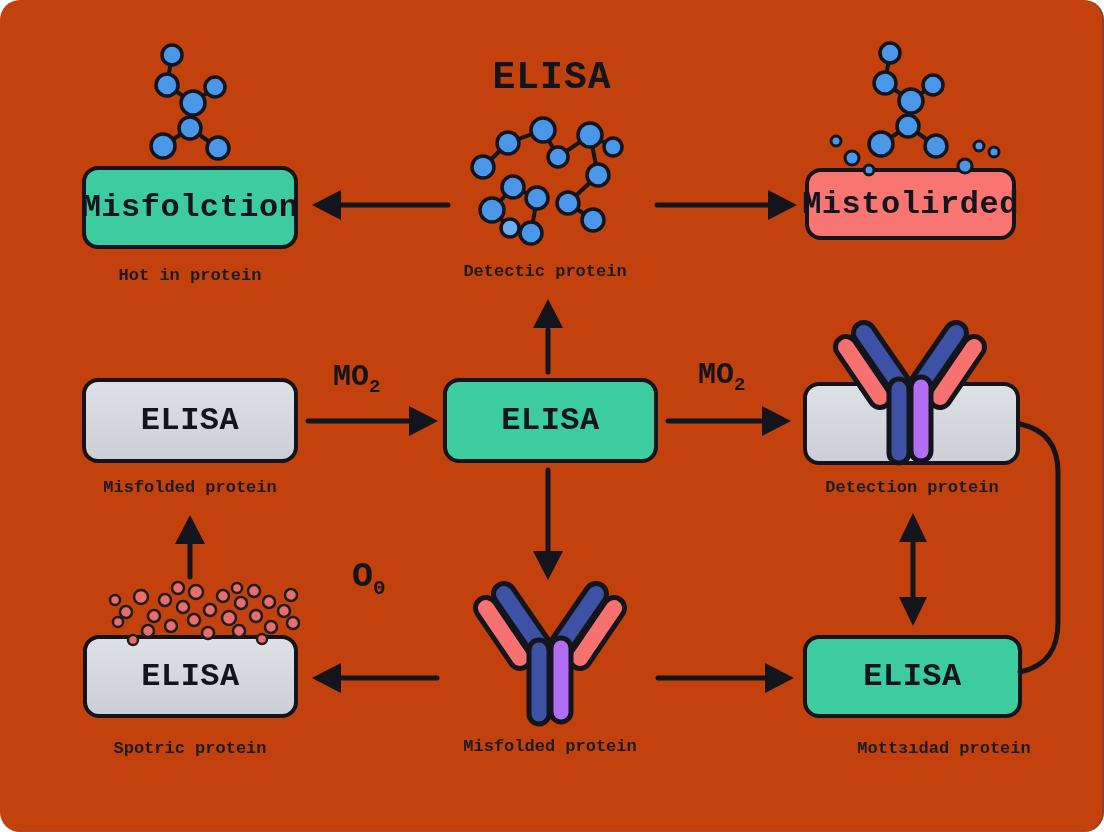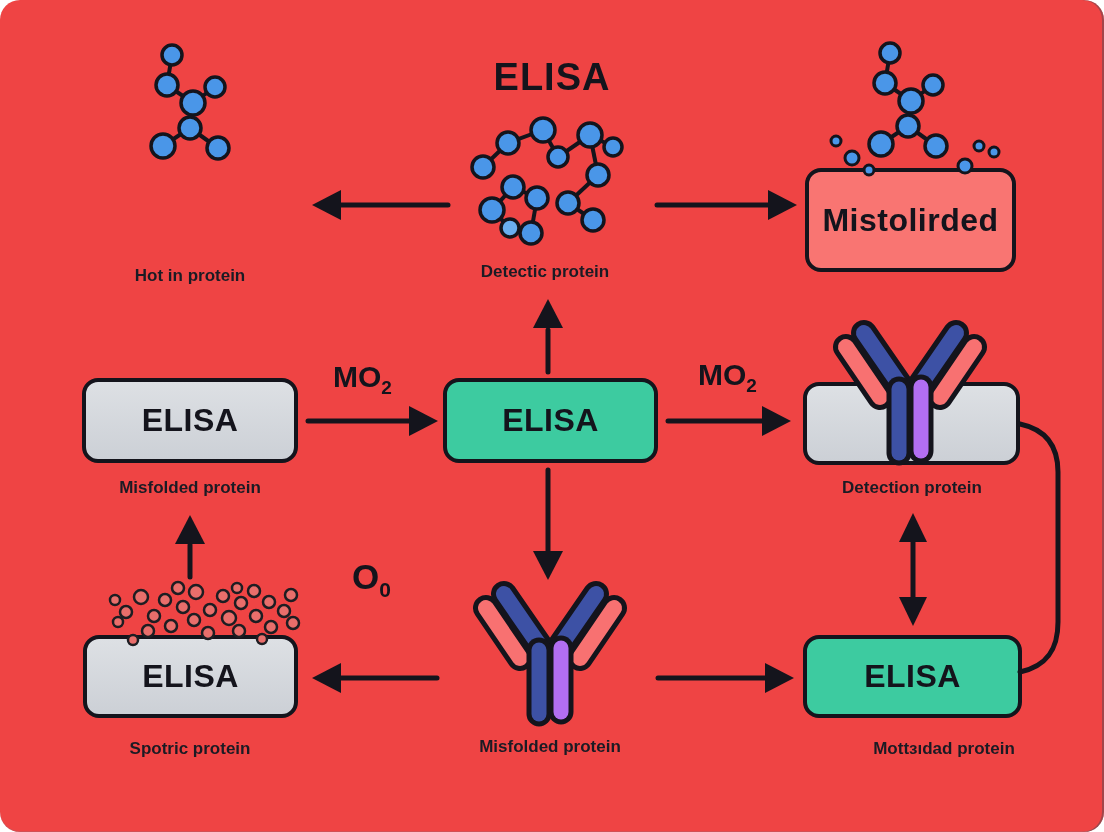--- a/index.html
+++ b/index.html
@@ -5,9 +5,9 @@
   html,body{margin:0;padding:0;background:#ffffff;}
   .canvas{
     position:relative;width:1104px;height:832px;overflow:hidden;
-    background:#ef4444;border-radius:20px;
+    background:#c2410c;border-radius:20px;
     box-shadow: inset -2px 0 0 rgba(70,70,82,.45), inset 0 -1px 0 rgba(120,120,135,.25);
-    font-family:Liberation Sans, sans-serif;color:#14141c;
+    font-family:Liberation Mono, monospace;color:#14141c;
   }
   .box{
     position:absolute;box-sizing:border-box;

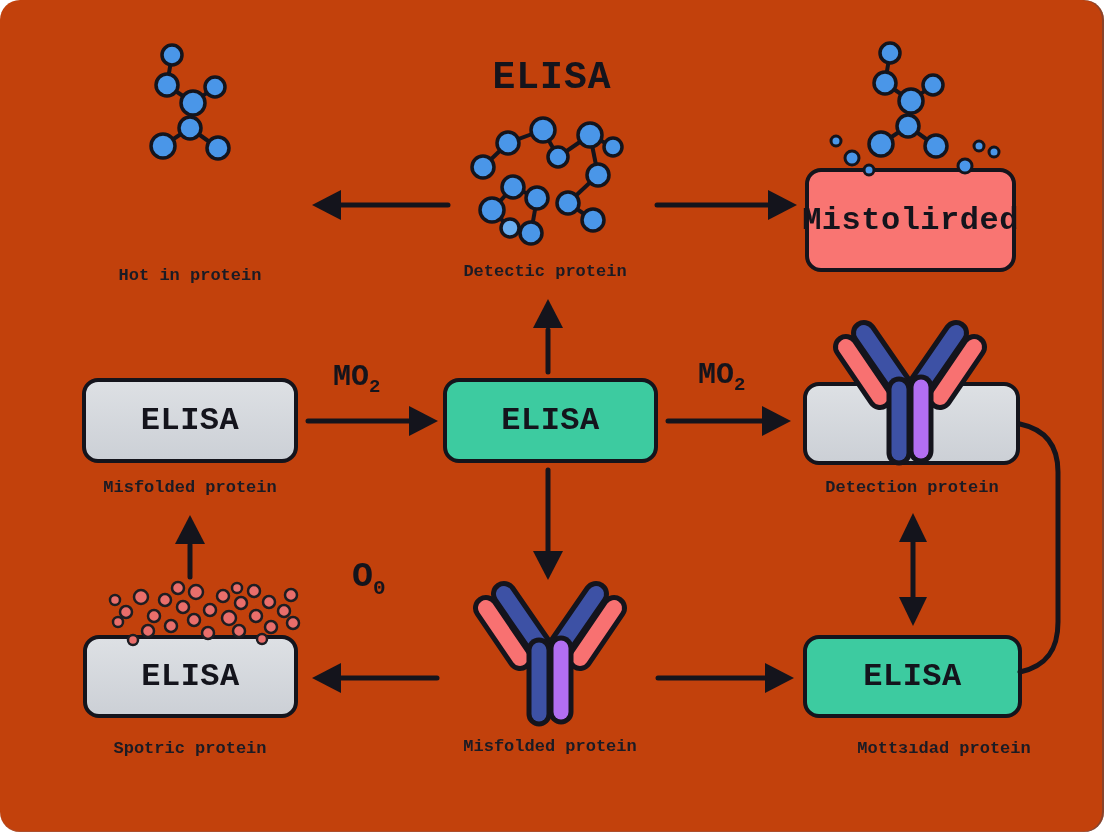--- a/index.html
+++ b/index.html
@@ -39,6 +39,9 @@
 
   <div class="title" style="left:402px;top:56px;">ELISA</div>
 
+  <div class="box green" style="left:82px;top:166px;width:216px;height:83px;">
+    <span>Misfolction</span>
+  </div>
   <div class="box red" style="left:805px;top:168px;width:211px;height:104px;">
     <span>Mistolirded</span>
   </div>

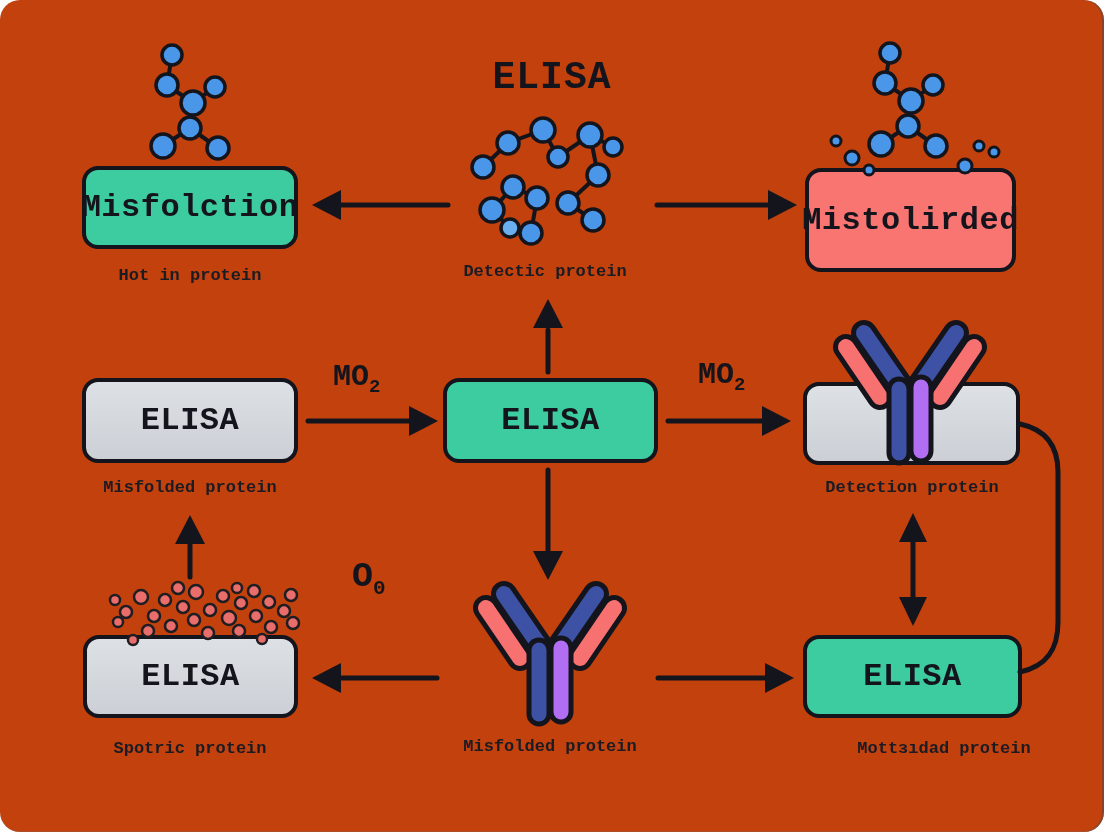--- a/index.html
+++ b/index.html
@@ -42,7 +42,7 @@
   <div class="box green" style="left:82px;top:166px;width:216px;height:83px;">
     <span>Misfolction</span>
   </div>
-  <div class="box red" style="left:805px;top:168px;width:211px;height:104px;">
+  <div class="box red" style="left:805px;top:168px;width:211px;height:72px;">
     <span>Mistolirded</span>
   </div>
   <div class="box gray" style="left:82px;top:378px;width:216px;height:85px;">

